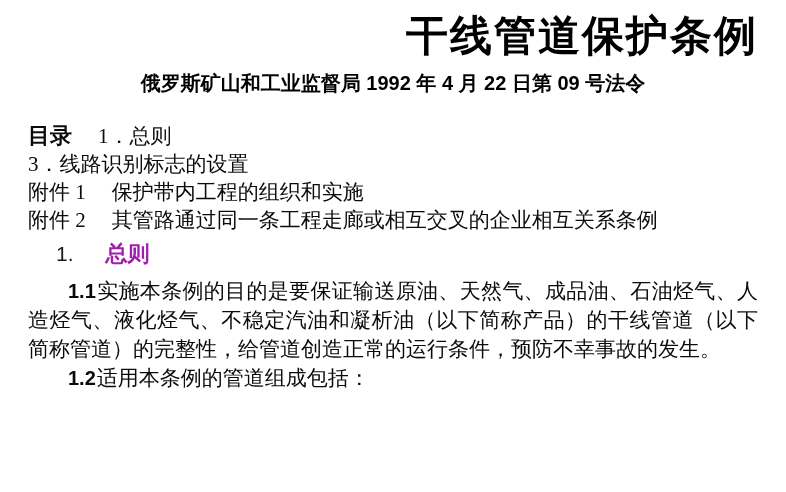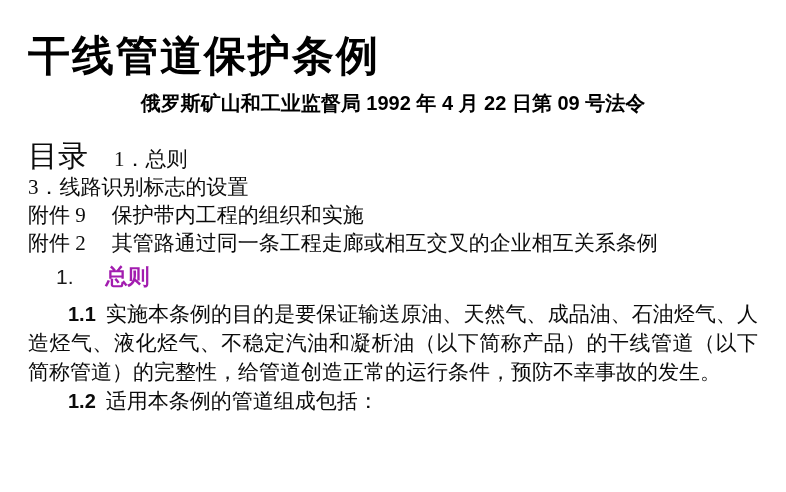--- a/index.html
+++ b/index.html
@@ -16,8 +16,8 @@
     background: #ffffff;
   }
   .doc-title {
-    margin-top: 30px;
-    text-align: left;
+    margin-top: 10px;
+    text-align: right;
     font-family: "Liberation Sans", sans-serif;
     font-weight: 900;
     font-size: 42px;

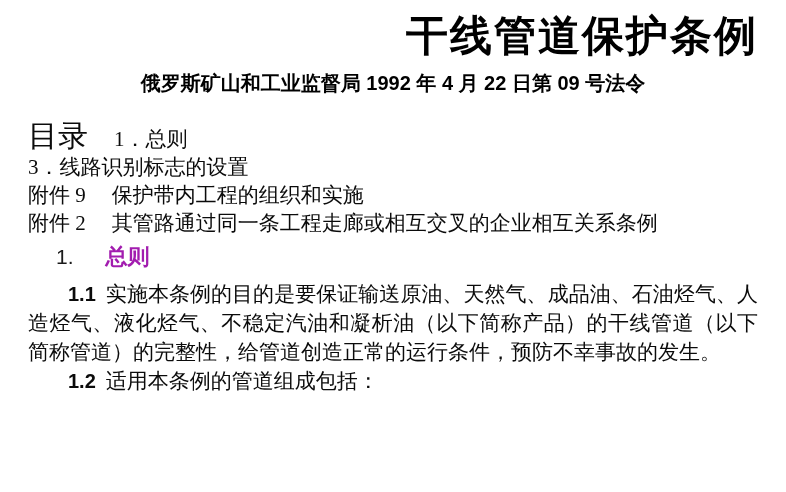--- a/index.html
+++ b/index.html
@@ -41,8 +41,8 @@
   }
   .toc-line { white-space: nowrap; }
   .toc-heading {
-    font-weight: 400;
-    font-size: 30px;
+    font-weight: 700;
+    font-size: 22px;
     margin-right: 26px;
   }
   .appendix-label { margin-right: 26px; }

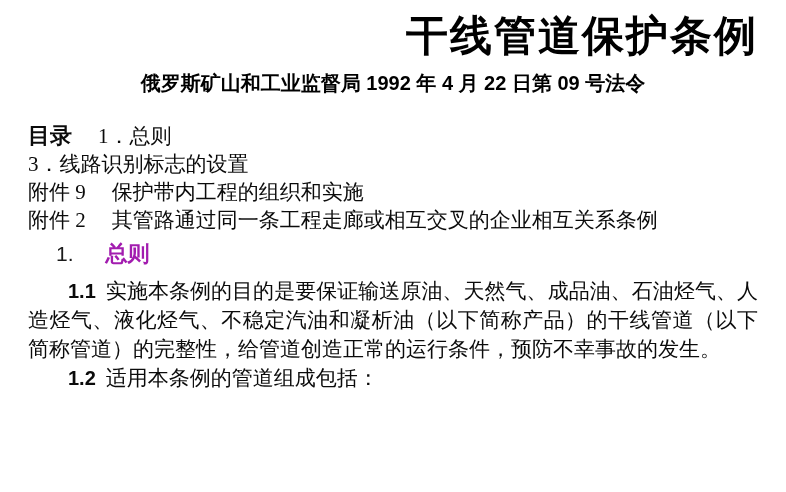--- a/index.html
+++ b/index.html
@@ -98,7 +98,7 @@
 
 
     <div class="toc-line">
-      <span class="appendix-label">附件 9</span><span>保护带内工程的组织和实施</span>
+      <span class="appendix-label">附件 1</span><span>保护带内工程的组织和实施</span>
     </div>
 
     <div class="toc-line">

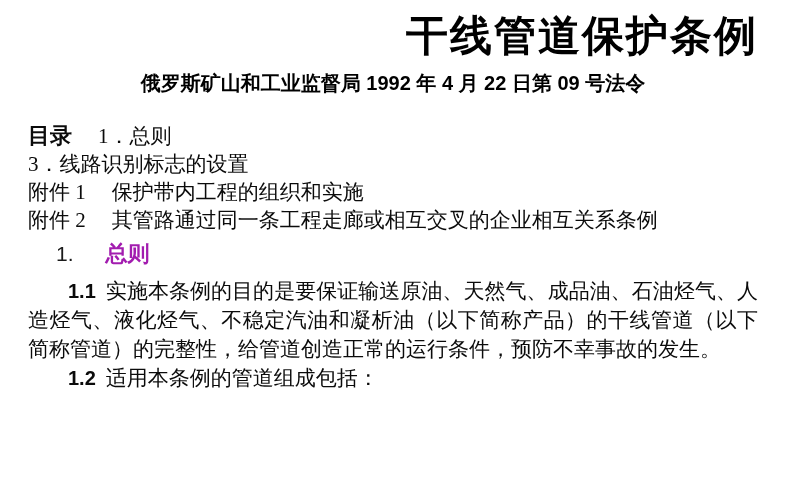--- a/index.html
+++ b/index.html
@@ -74,7 +74,7 @@
     font-family: "Liberation Sans", sans-serif;
     font-weight: 700;
     font-size: 20px;
-    margin-right: 10px;
+    margin-right: 1px;
   }
 </style>
 </head>

